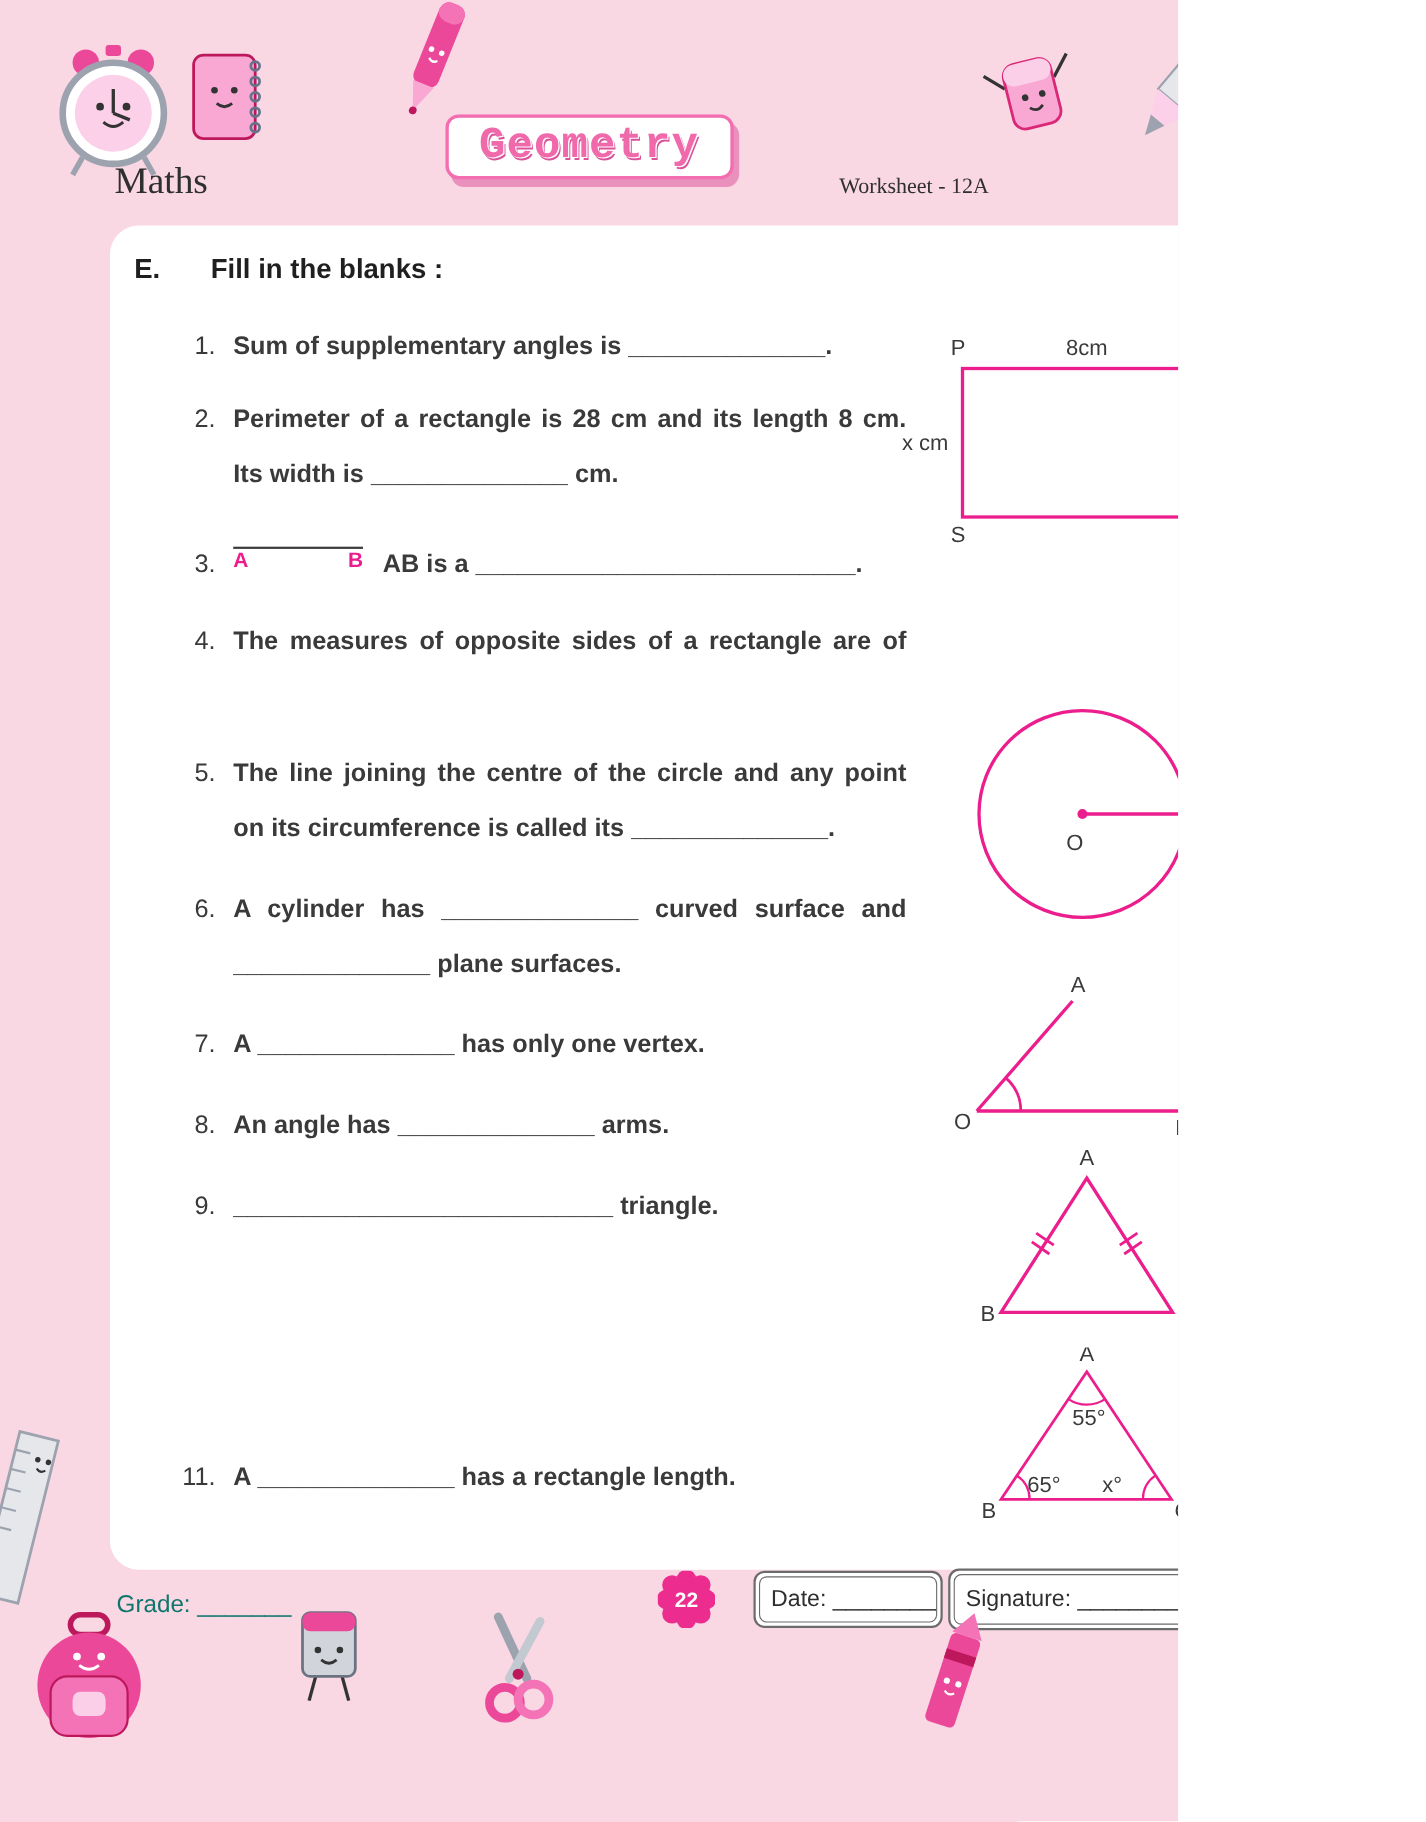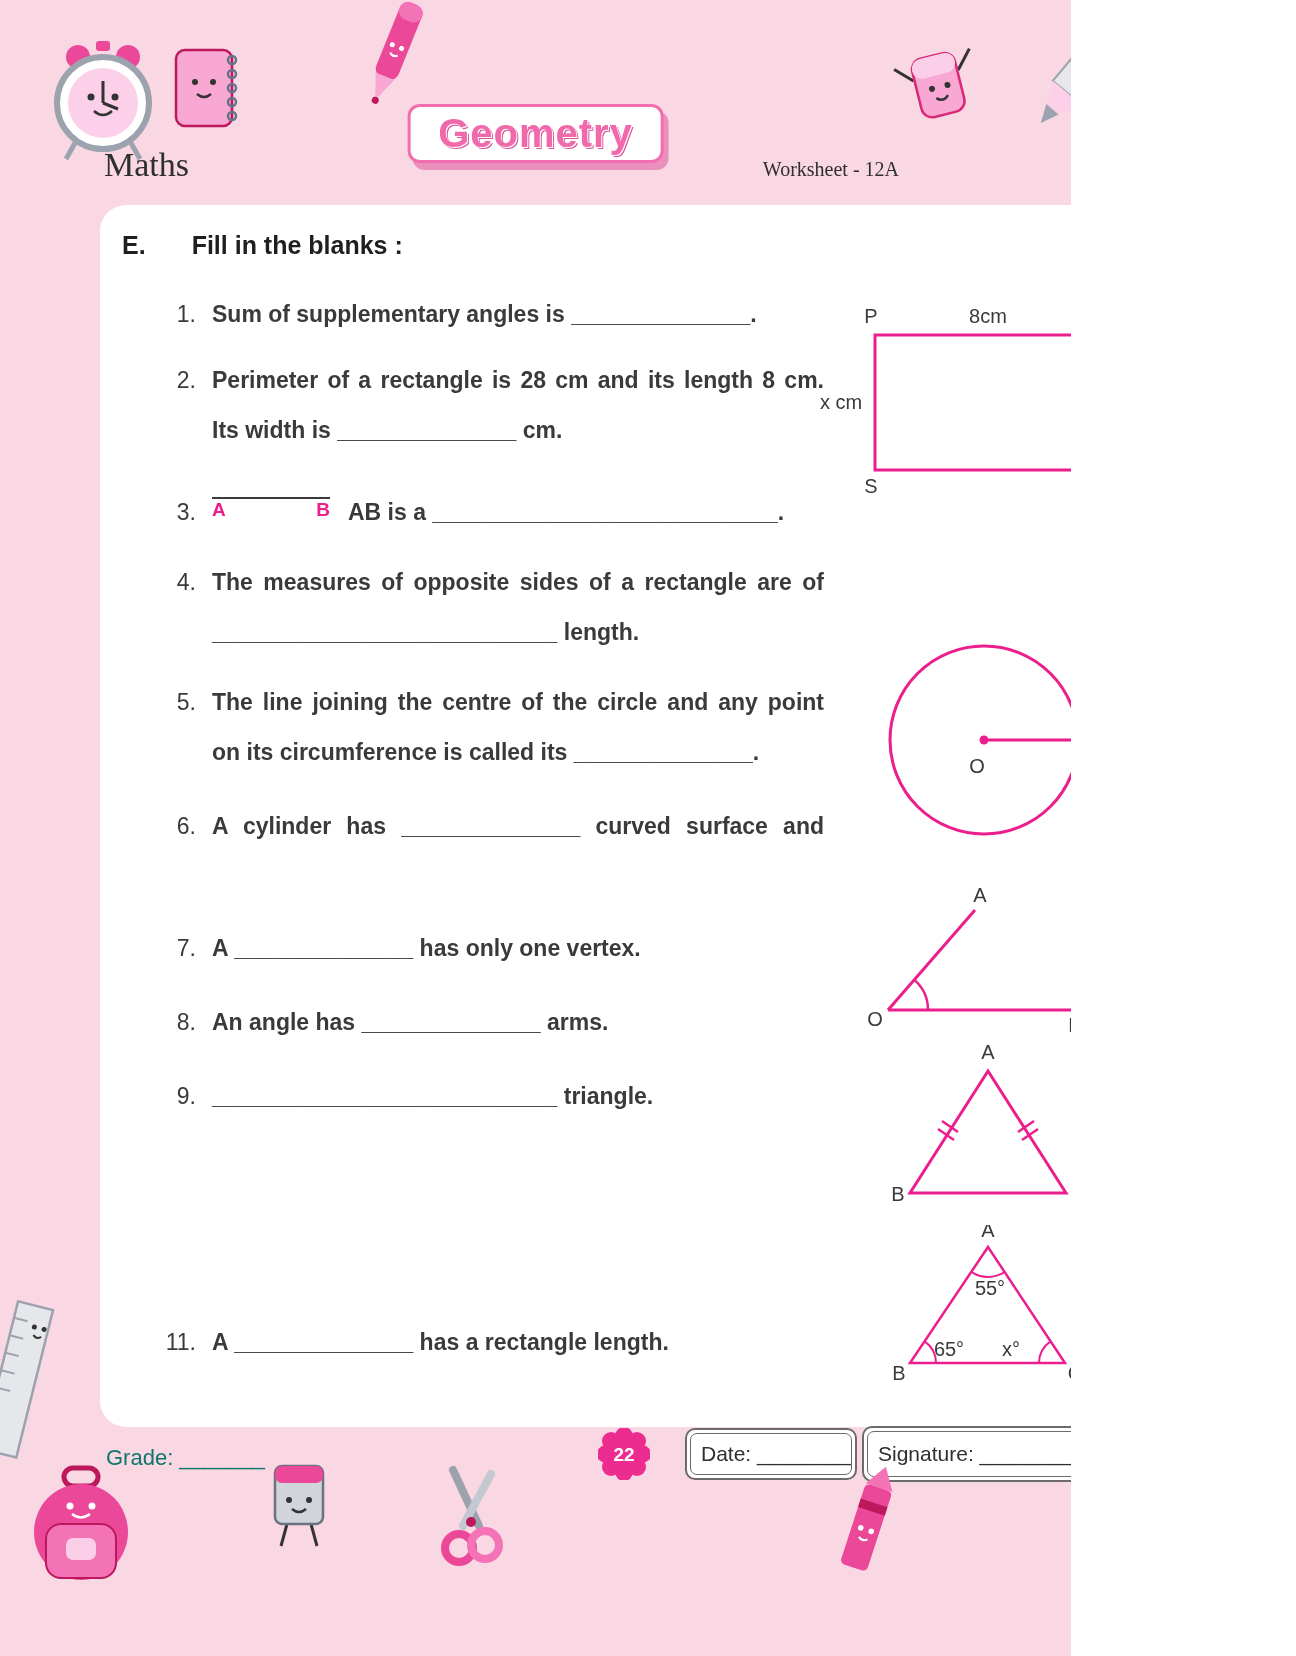--- a/index.html
+++ b/index.html
@@ -9,7 +9,7 @@
   
   .maths-title { position:absolute; left:104px; top:146px; font-family:"Liberation Serif", serif; font-size:34px; color:#2f2f2f; }
   .worksheet-label { position:absolute; right:172px; top:158px; font-family:"Liberation Serif", serif; font-size:20px; color:#2f2f2f; }
-  .geo-badge { position:absolute; left:50%; transform:translateX(-50%); top:104px; background:#fff; border:3px solid #f26eb0; border-radius:12px; padding:4px 28px; box-shadow:5px 7px 0 #e990bd; }
+  .geo-badge { position:absolute; left:50%; transform:translateX(-50%); top:104px; background:#fff; border:3px solid #f26eb0; border-radius:12px; padding:4px 28px; box-shadow:5px 7px 0 #e990bd;font-family:Liberation Mono, monospace; }
   .geo-badge span { font-size:40px; font-weight:bold; color:#f06aab; letter-spacing:1px; text-shadow:1px 1px 0 #ffffff, 2px 2px 0 #d9539b; }
 
   

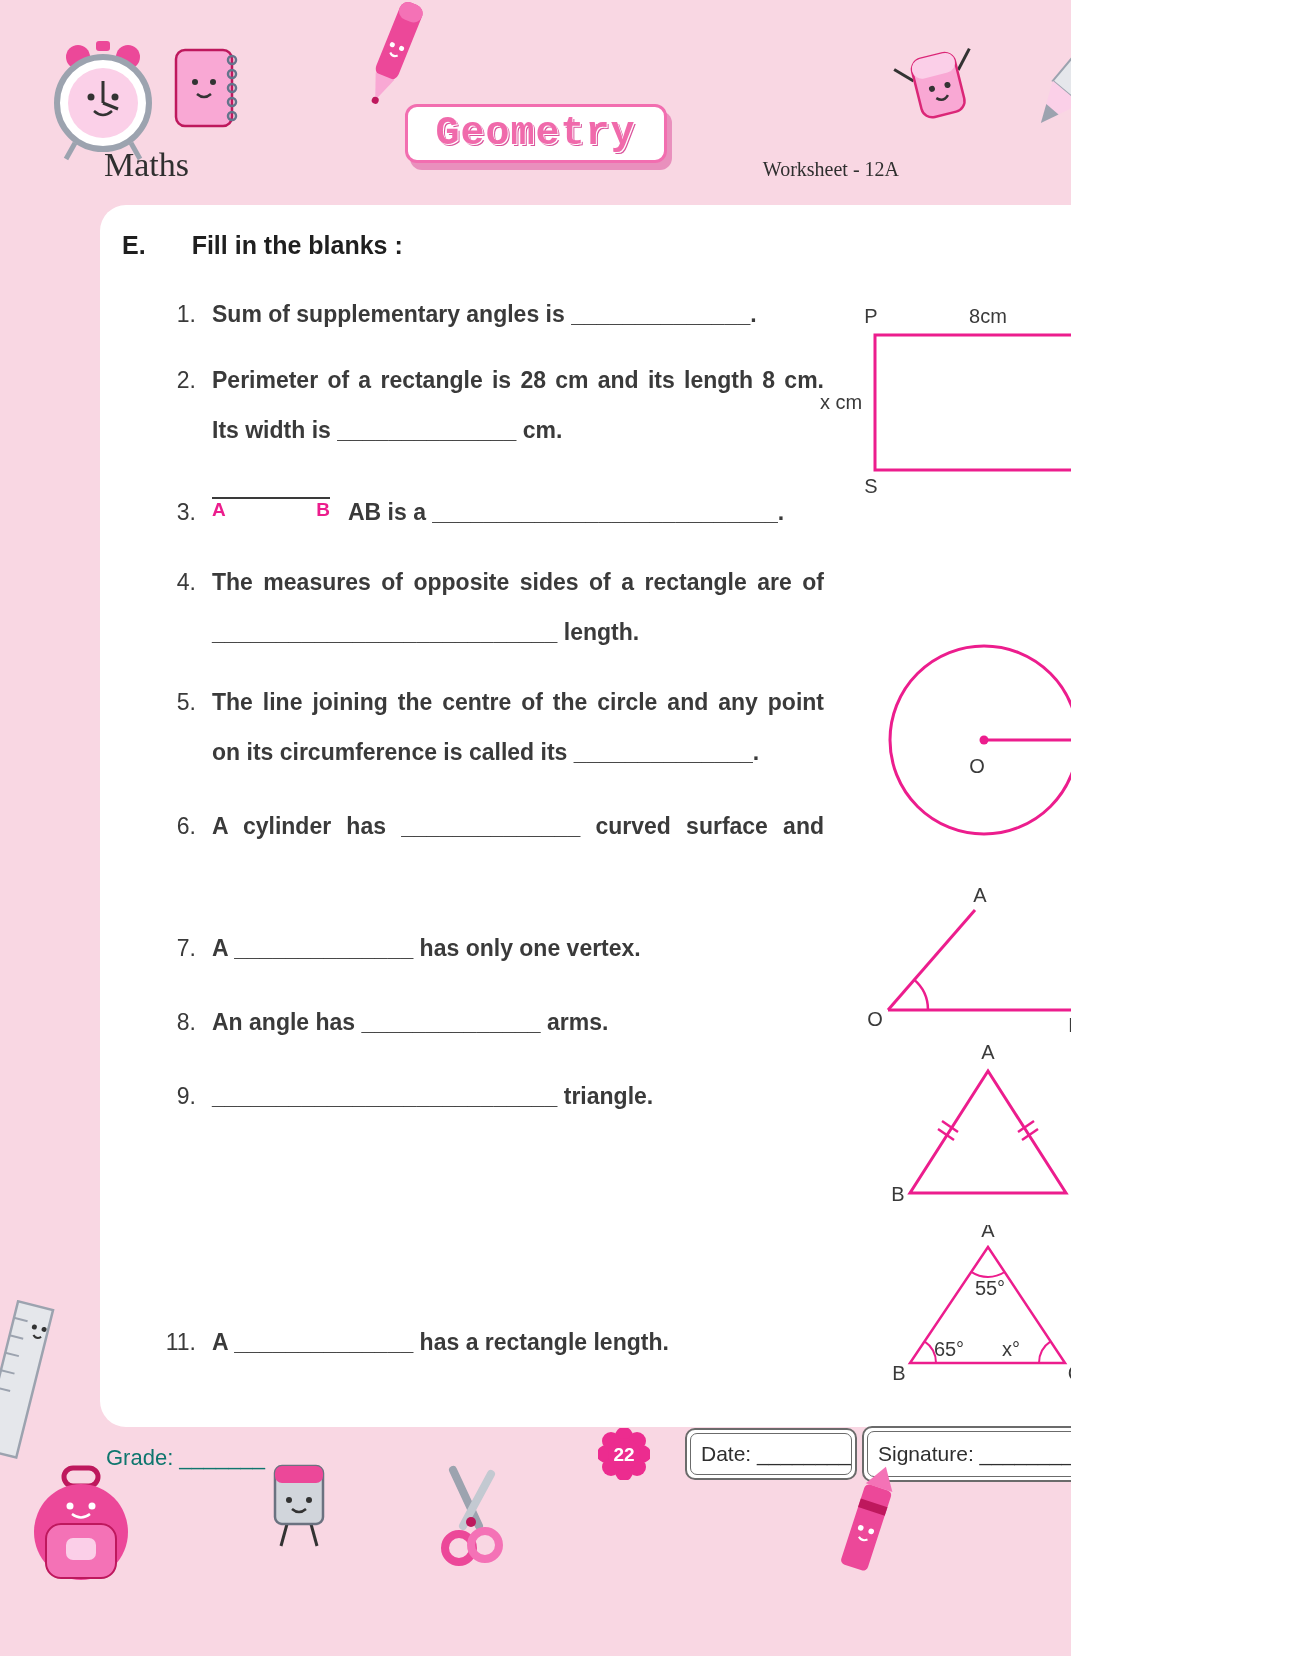--- a/index.html
+++ b/index.html
@@ -157,7 +157,6 @@
       <div class="qn">4.</div>
       <div class="qt">
         <div class="ql j">The measures of opposite sides of a rectangle are of</div>
-        <div class="ql">___________________________ length.</div>
       </div>
     </div>
 

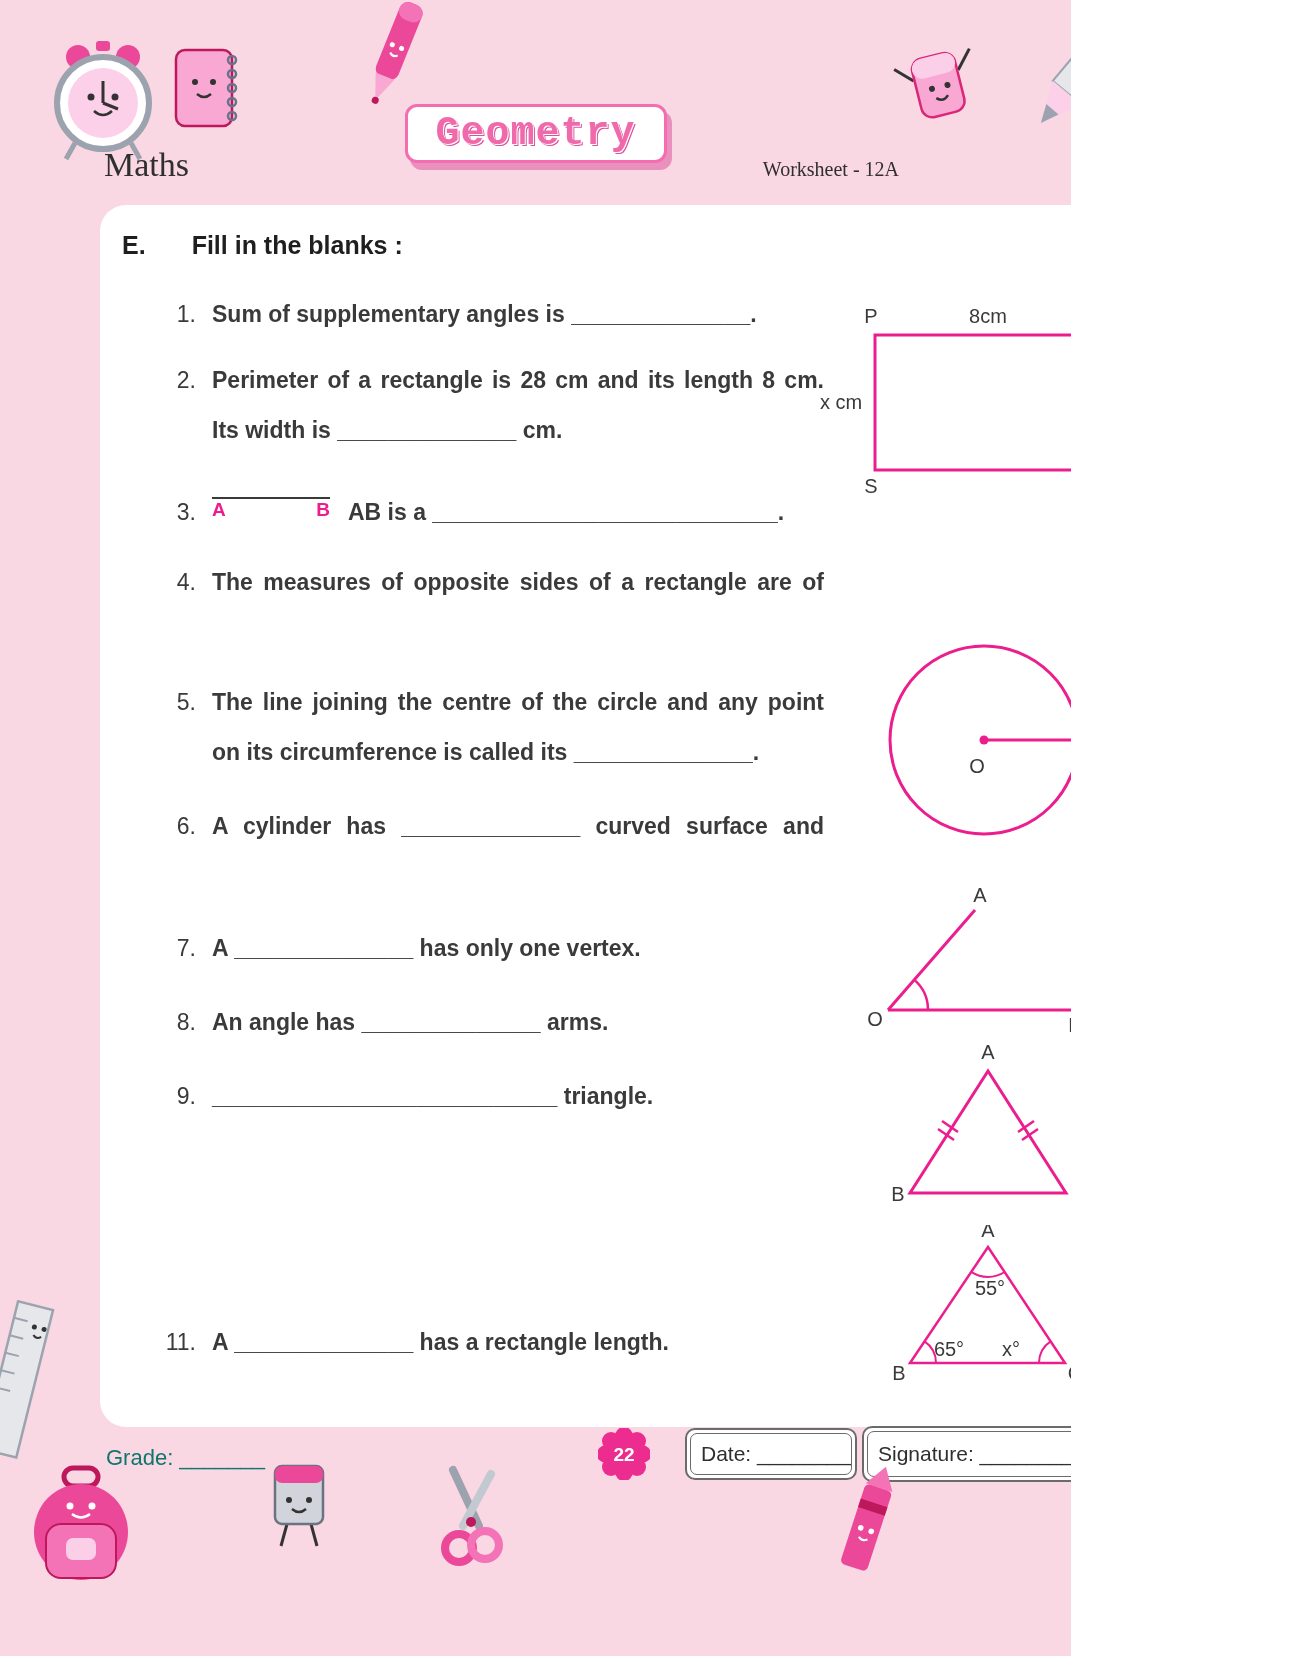--- a/index.html
+++ b/index.html
@@ -172,6 +172,7 @@
       <div class="qn">6.</div>
       <div class="qt">
         <div class="ql j">A cylinder has ______________ curved surface and</div>
+        <div class="ql">______________ plane surfaces.</div>
       </div>
     </div>
 

